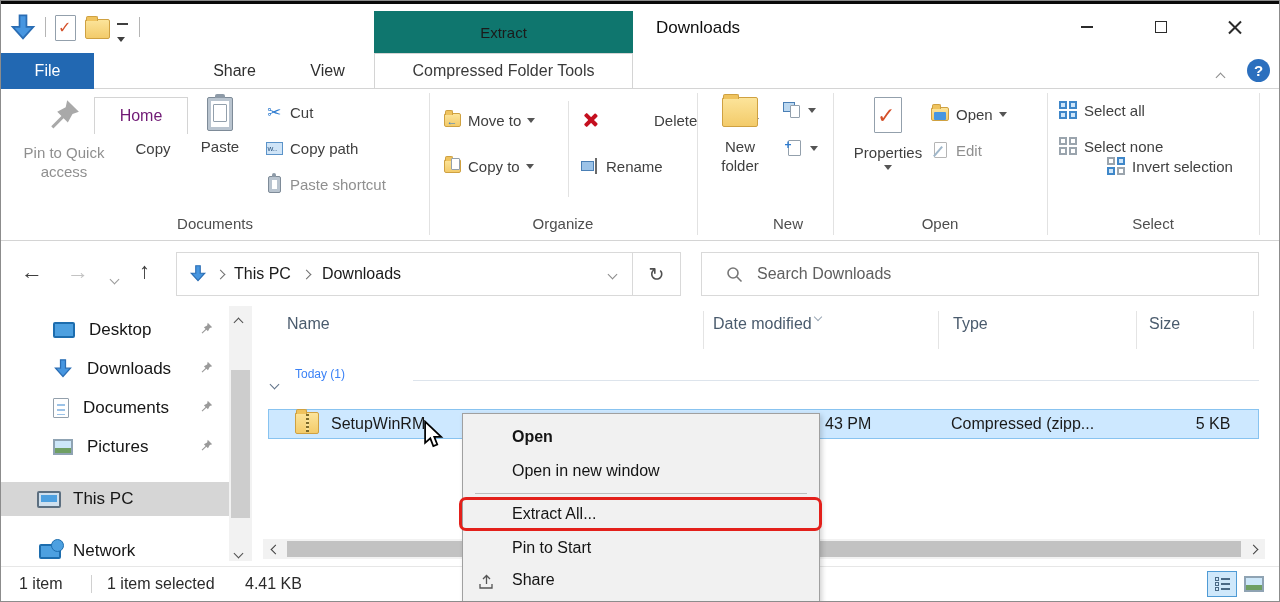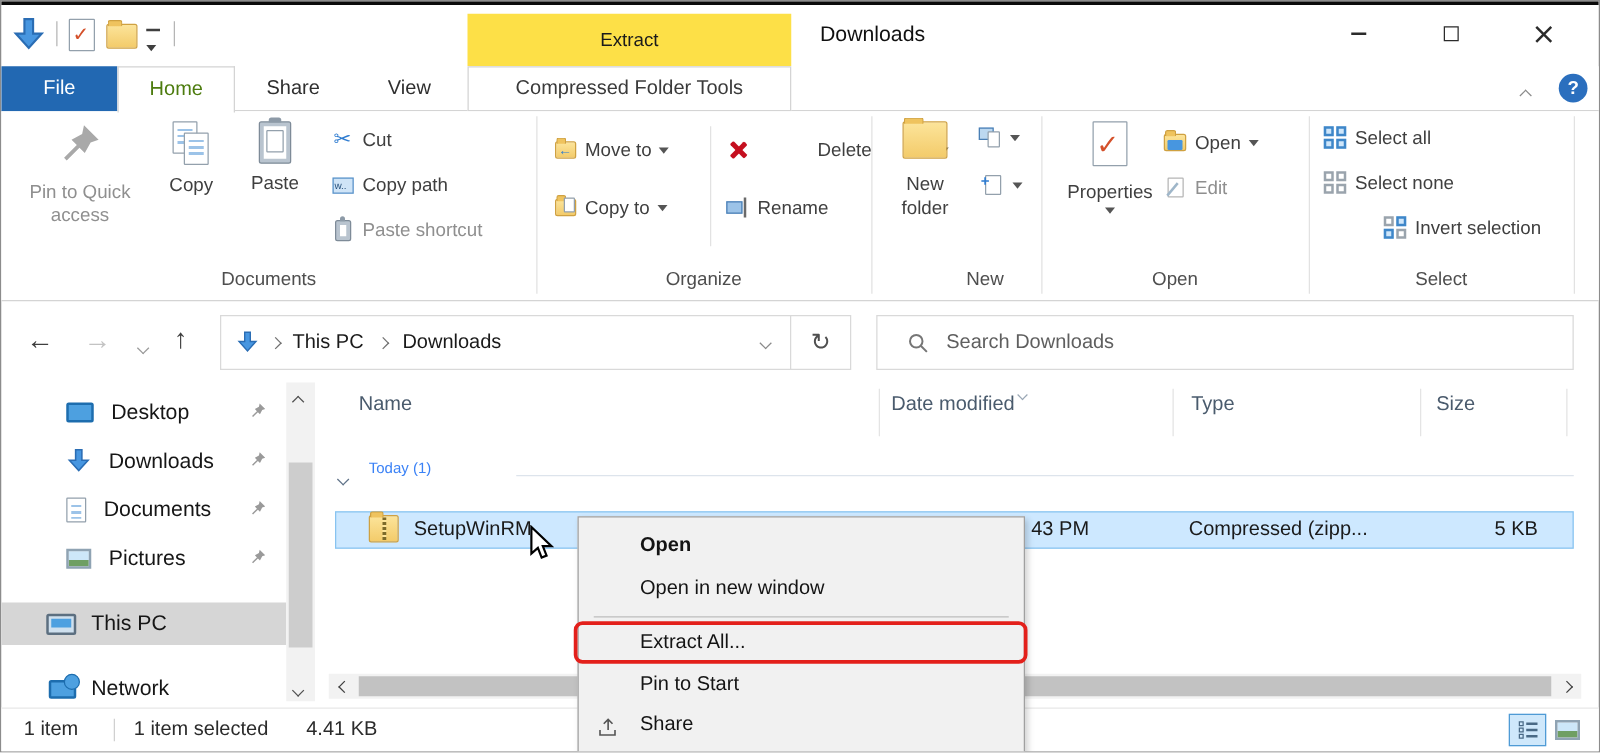--- a/index.html
+++ b/index.html
@@ -23,7 +23,7 @@
 
   
   .qat-sep { position:absolute; width:1px; height:20px; background:#b5b5b5; top:16px; }
-  .pink-tab { position:absolute; left:373px; top:10px; width:259px; height:42px; background:#fde047; display:flex; align-items:center; justify-content:center; font-size:15px; color:#1b1b1b; }
+  .pink-tab { position:absolute; left:373px; top:10px; width:259px; height:42px; background:#0f766e; display:flex; align-items:center; justify-content:center; font-size:15px; color:#1b1b1b; }
   .win-title { position:absolute; left:655px; top:17px; font-size:17px; color:#101010; }
   .winctl { position:absolute; top:6px; width:48px; height:40px; display:flex; align-items:center; justify-content:center; }
   .min-glyph { width:12px; height:2px; background:#2b2b2b; }

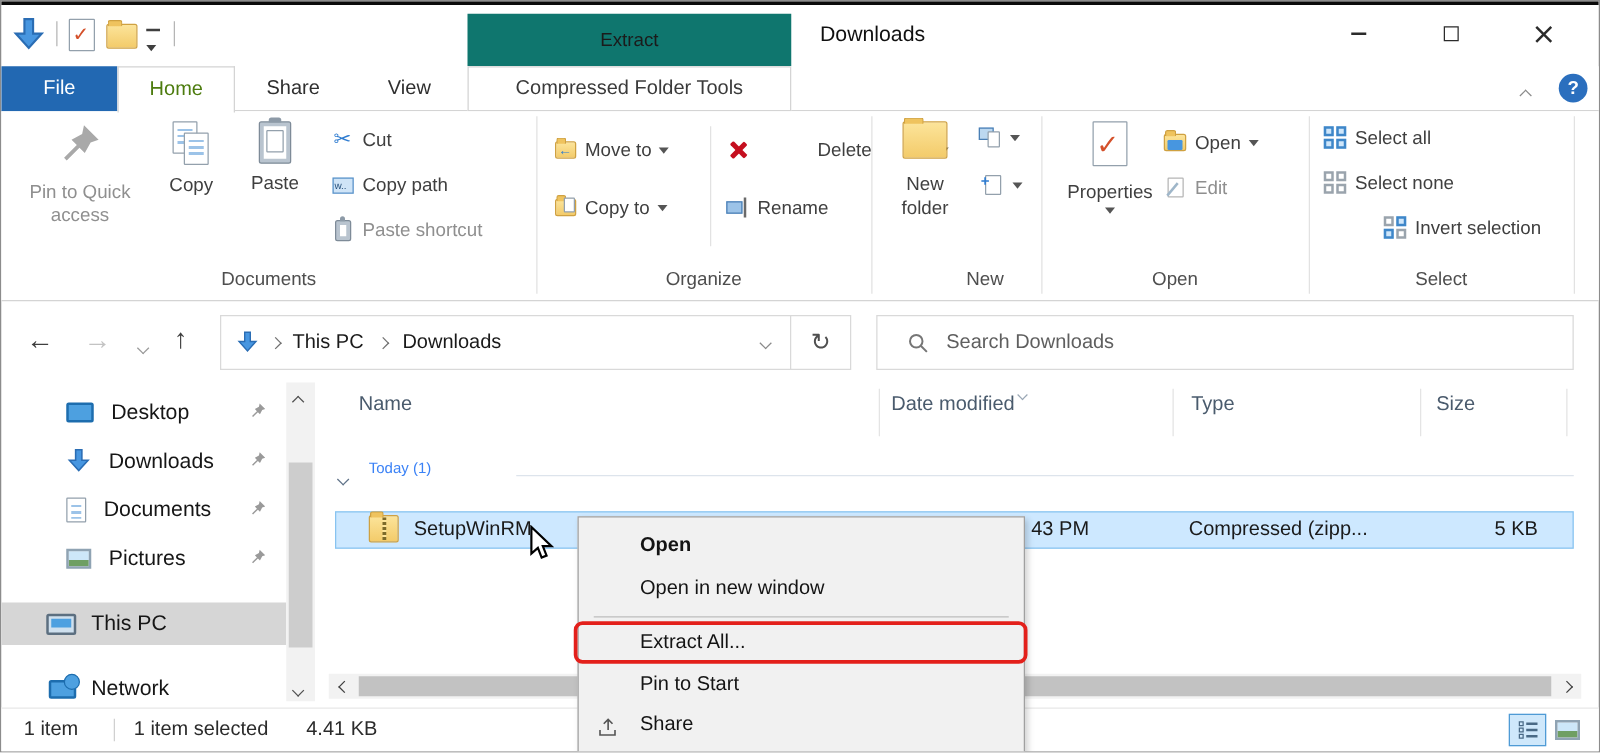--- a/index.html
+++ b/index.html
@@ -36,7 +36,7 @@
   .tabrow { position:absolute; left:0; top:52px; width:1280px; height:36px; border-bottom:1px solid #d4d4d4; background:#fff; }
   .tab { position:absolute; top:0; height:36px; display:flex; align-items:center; justify-content:center; font-size:16px; color:#2f2f2f; }
   .tab.file { background:#2268b2; color:#fff; }
-  .tab.active { background:#fff; border:1px solid #d4d4d4; border-bottom:none; height:37px; z-index:2; color:#4d7c0f; }
+  .tab.active { background:#fff; border:1px solid #d4d4d4; border-bottom:none; height:37px; z-index:2; color:#701a75;margin-top:44px; }
   .tab.ctx { background:#fff; border:1px solid #d4d4d4; border-bottom:1px solid #d4d4d4; color:#3a3a3a; }
   .help-circle { position:absolute; left:1246px; top:58px; width:23px; height:23px; border-radius:50%; background:#2b6fbe; color:#fff; font-size:15px; font-weight:bold; display:flex; align-items:center; justify-content:center; }
 

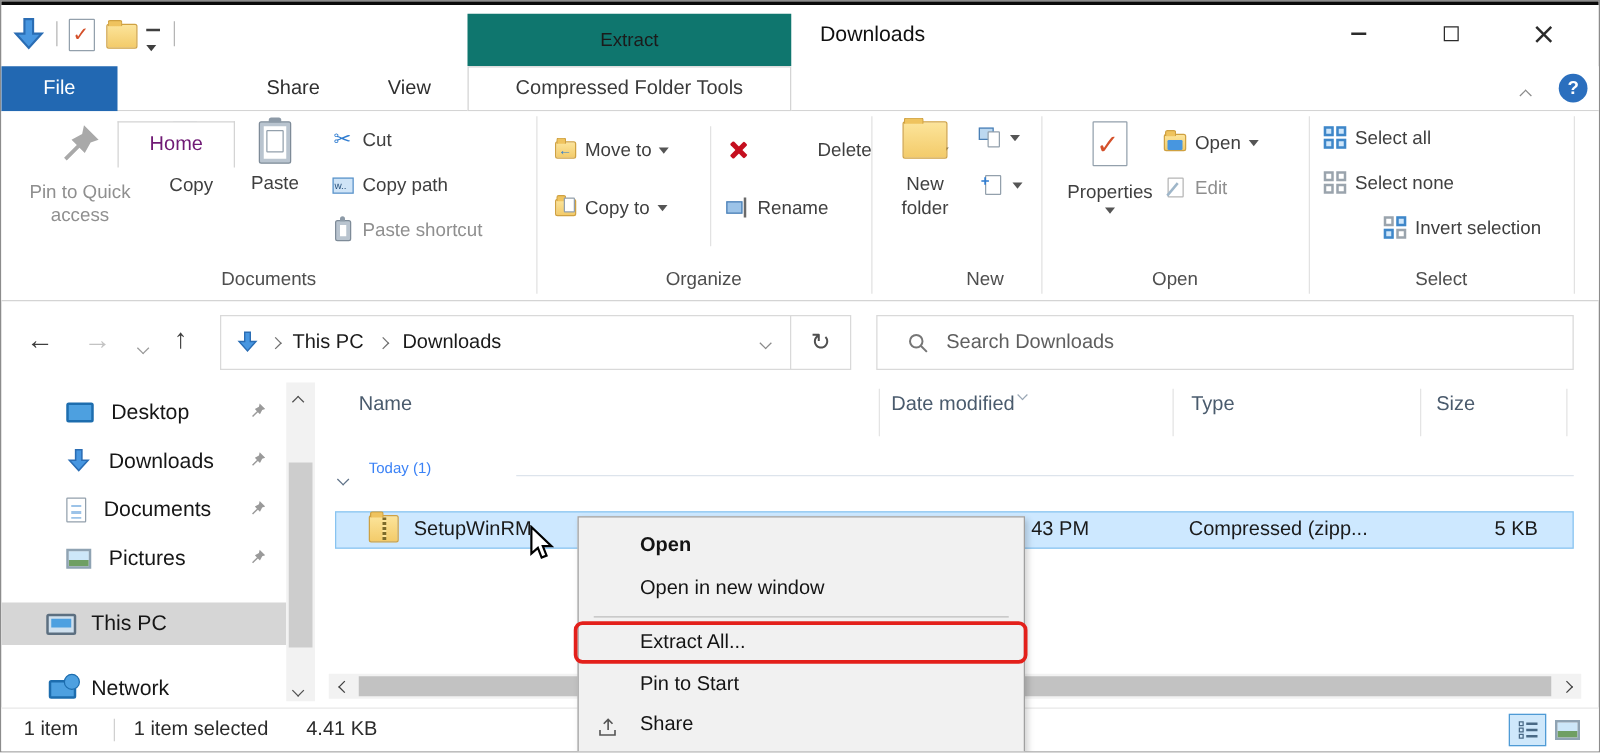--- a/index.html
+++ b/index.html
@@ -334,7 +334,7 @@
         </span>
       <span>Select none</span>
     </div>
-    <div class="smallbtn" style="left:1058px;top:84px;padding-left:48px;">
+    <div class="smallbtn" style="left:1058px;top:68px;padding-left:48px;">
       <span class="ic">
           <span class="selgrid">
             <span class="sq-g"></span>

